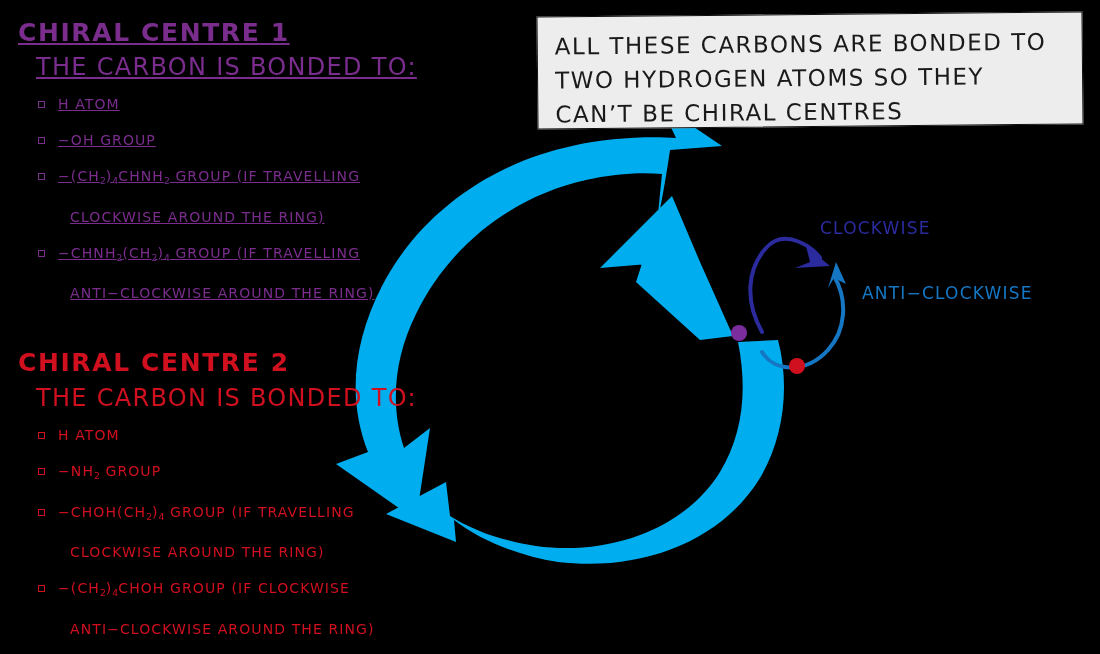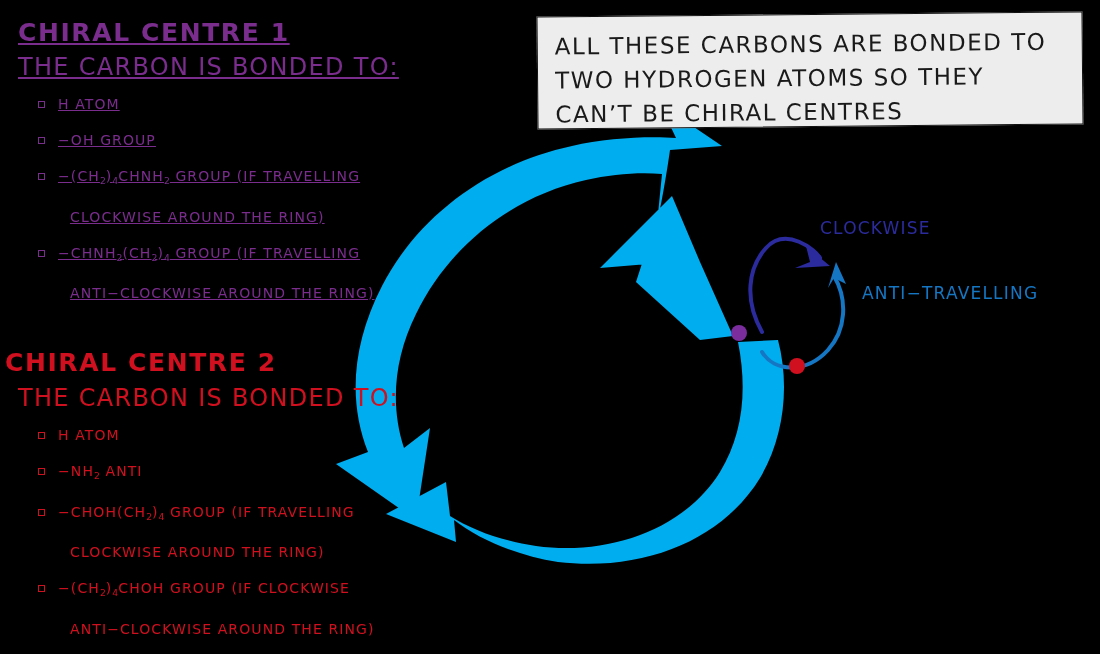--- a/index.html
+++ b/index.html
@@ -33,6 +33,7 @@
     font-weight: normal;
     letter-spacing: 1.3px;
     line-height: 1.0;
+    margin-left: 18px;
   }
   .bullet-list {
     position: absolute;

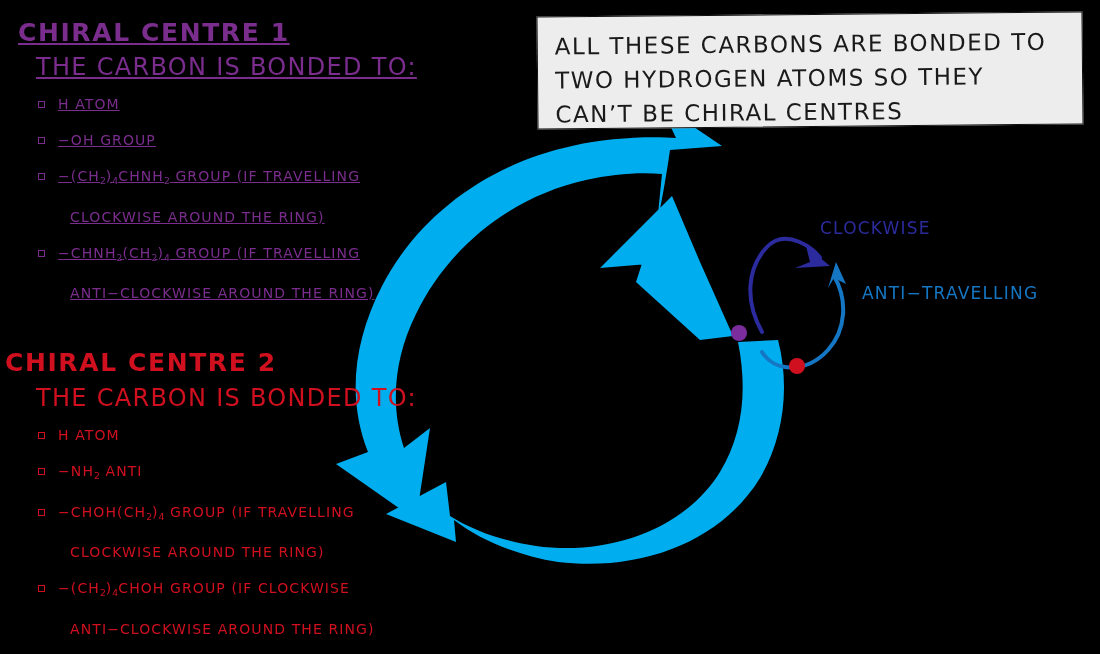--- a/index.html
+++ b/index.html
@@ -200,7 +200,7 @@
   </svg>
 
   <div class="legend-label lg-cw">CLOCKWISE</div>
-  <div class="legend-label lg-acw">ANTI−TRAVELLING</div>
+  <div class="legend-label lg-acw">ANTI−CLOCKWISE</div>
 
 </div>
 

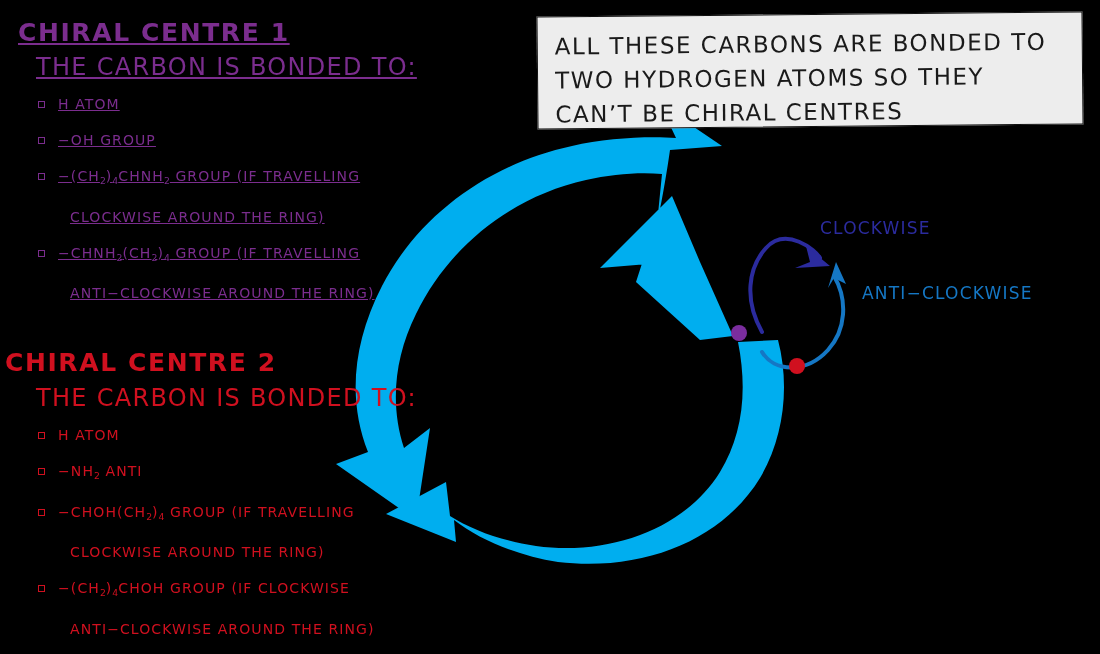--- a/index.html
+++ b/index.html
@@ -173,7 +173,7 @@
       <li class="bullet-item"><span class="marker"></span><span><span>−CHNH</span><sub>2</sub><span>(CH</span><sub>2</sub><span>)</span><sub>4</sub><span>  GROUP  (IF  TRAVELLING</span></span><span class="cont">ANTI−CLOCKWISE  AROUND  THE  RING)</span></li>
     </ul>
 
-  <div class="block heading c-red" style="left:5px; top:350px;">CHIRAL CENTRE 2</div>
+  <div class="block heading c-red" style="left:18px; top:350px;">CHIRAL CENTRE 2</div>
   <div class="block subheading c-red" style="left:18px; top:386px;">THE CARBON IS BONDED TO:</div>
   <ul class="bullet-list c-red" id="list-c2" style="left:36px; top:417px;">
       <li class="bullet-item"><span class="marker"></span><span><span>H  ATOM</span></span></li>

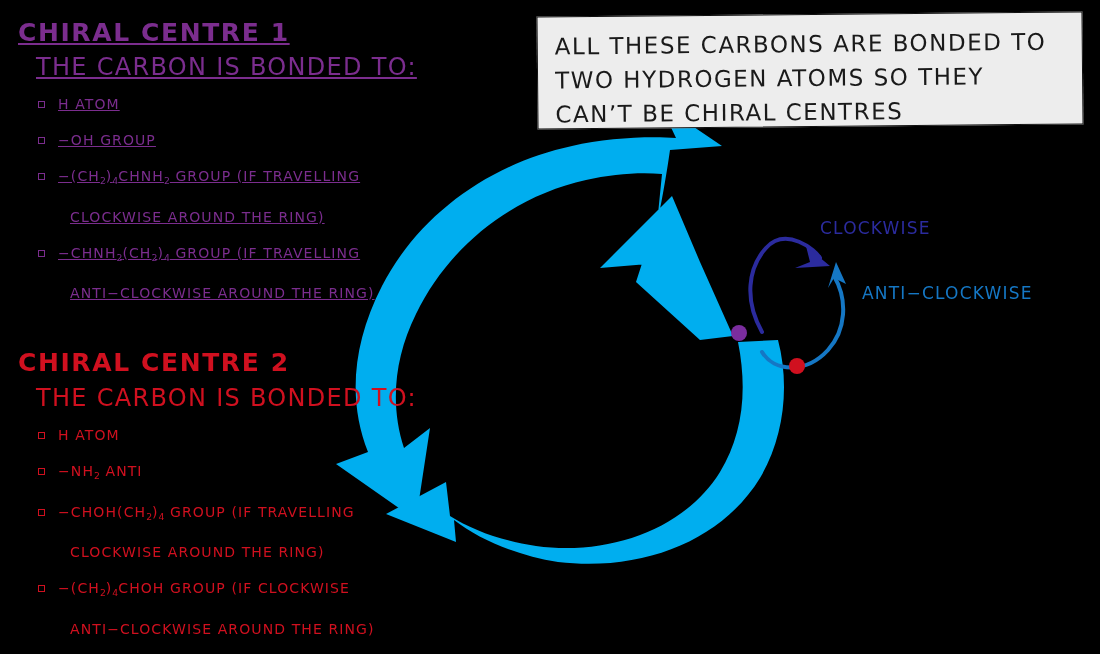--- a/index.html
+++ b/index.html
@@ -177,7 +177,7 @@
   <div class="block subheading c-red" style="left:18px; top:386px;">THE CARBON IS BONDED TO:</div>
   <ul class="bullet-list c-red" id="list-c2" style="left:36px; top:417px;">
       <li class="bullet-item"><span class="marker"></span><span><span>H  ATOM</span></span></li>
-      <li class="bullet-item"><span class="marker"></span><span><span>−NH</span><sub>2</sub><span>  ANTI</span></span></li>
+      <li class="bullet-item"><span class="marker"></span><span><span>−NH</span><sub>2</sub><span>  GROUP</span></span></li>
       <li class="bullet-item"><span class="marker"></span><span><span>−CHOH(CH</span><sub>2</sub><span>)</span><sub>4</sub><span>  GROUP  (IF  TRAVELLING</span></span><span class="cont">CLOCKWISE  AROUND  THE  RING)</span></li>
       <li class="bullet-item"><span class="marker"></span><span><span>−(CH</span><sub>2</sub><span>)</span><sub>4</sub><span>CHOH  GROUP  (IF  CLOCKWISE</span></span><span class="cont">ANTI−CLOCKWISE  AROUND  THE  RING)</span></li>
     </ul>

